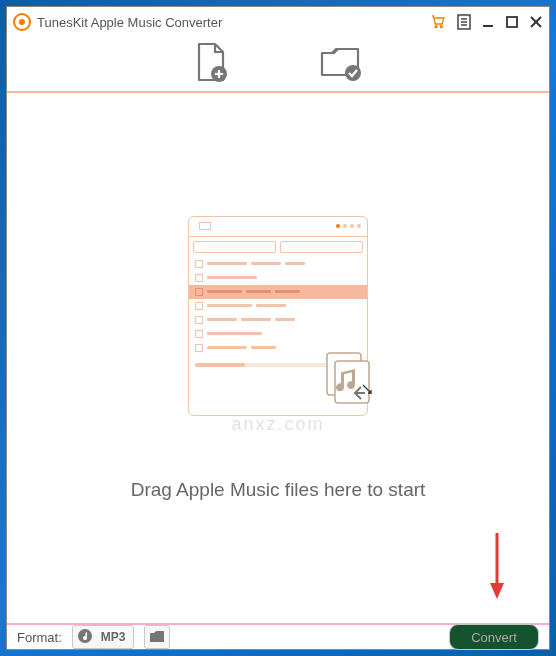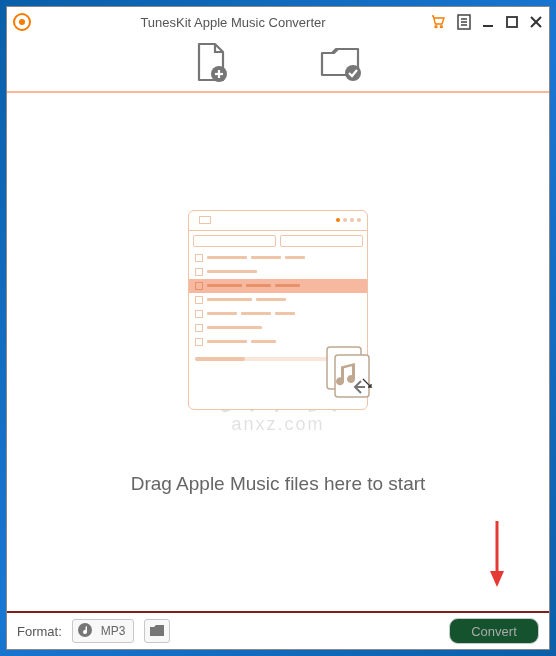--- a/index.html
+++ b/index.html
@@ -20,7 +20,7 @@
   height: 30px;
   display: flex; align-items: center;
   padding: 0 6px;
-  font-size: 13px; color: #555; text-align: center;
+  font-size: 13px; color: #555;
 }
 .titlebar .logo {
   width: 18px; height: 18px; margin-right: 6px;

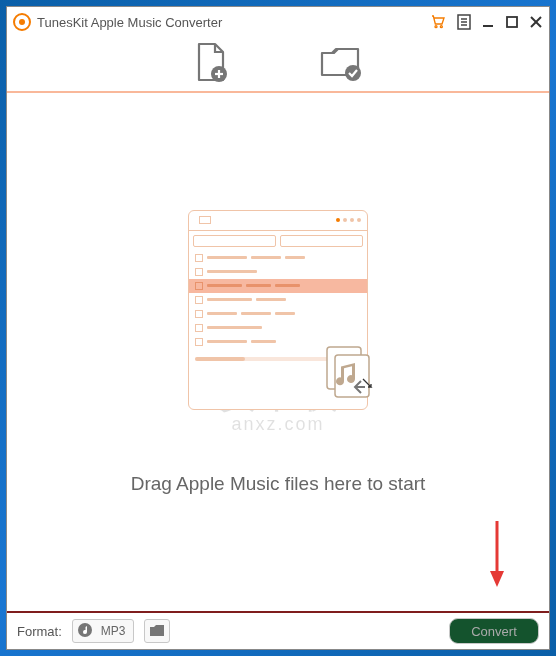--- a/index.html
+++ b/index.html
@@ -104,8 +104,8 @@
   right: 42px; bottom: 18px;
 }
 .bottombar {
-  height: 38px;
-  border-top: 2px solid #7f1d1d;
+  height: 26px;
+  border-top: 2px solid #f9a8d4;
   display: flex; align-items: center;
   padding: 0 10px;
   gap: 10px;

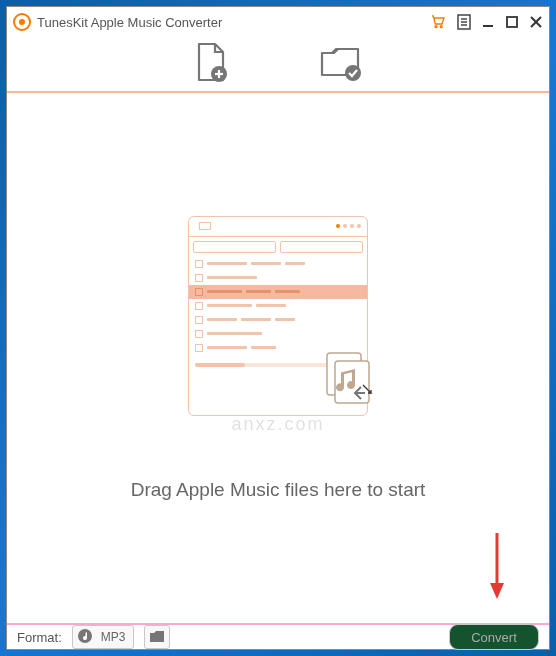--- a/index.html
+++ b/index.html
@@ -117,6 +117,7 @@
   height: 24px; padding: 0 8px 0 4px; gap:8px;
   font-size:12px; color:#666;
   background:#f8f8f8;
+  font-weight:bold;
 }
 .folder-btn {
   width:26px; height:24px; border:1px solid #c8c8c8;

